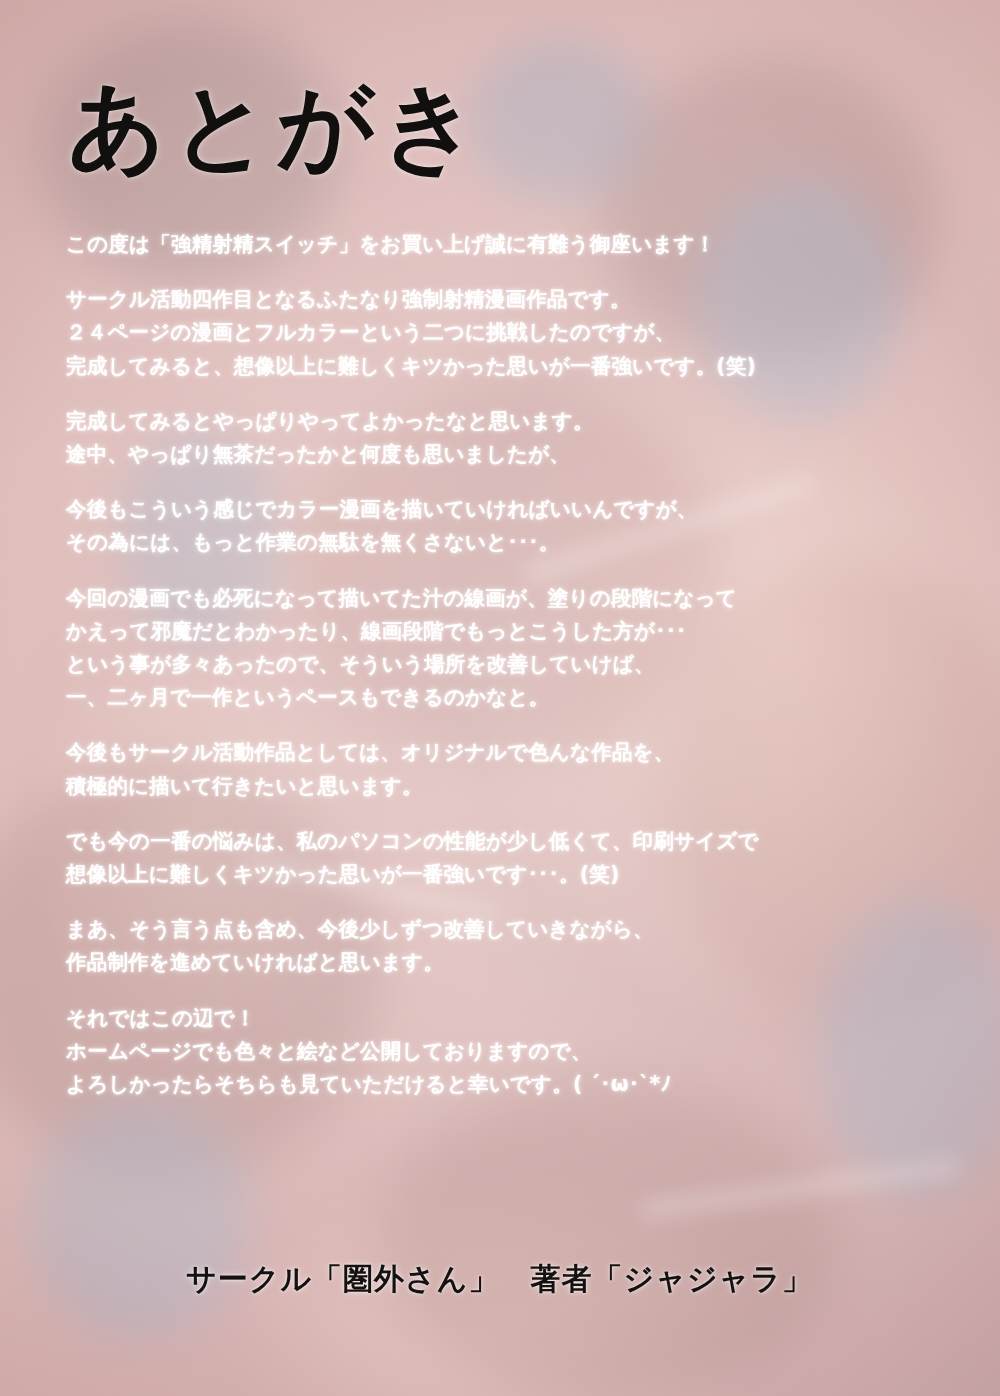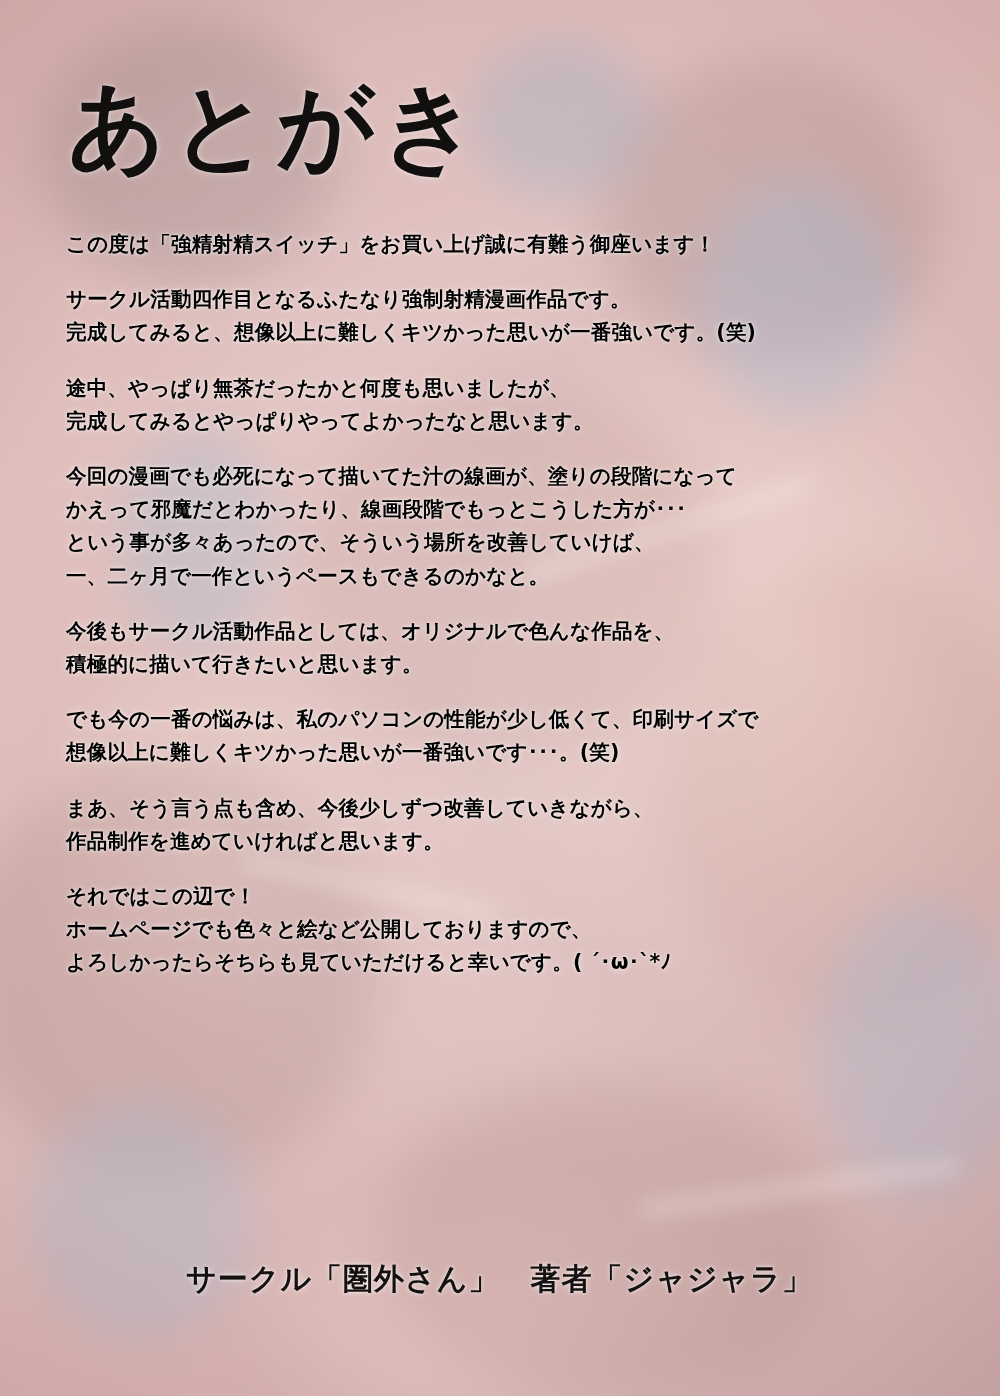--- a/index.html
+++ b/index.html
@@ -87,7 +87,7 @@
     left: 66px;
     top: 228px;
     width: 880px;
-    color: #000000;
+    color: #ffffff;
     font-family: "DejaVu Sans", sans-serif;
     font-weight: bold;
     font-size: 20.5px;

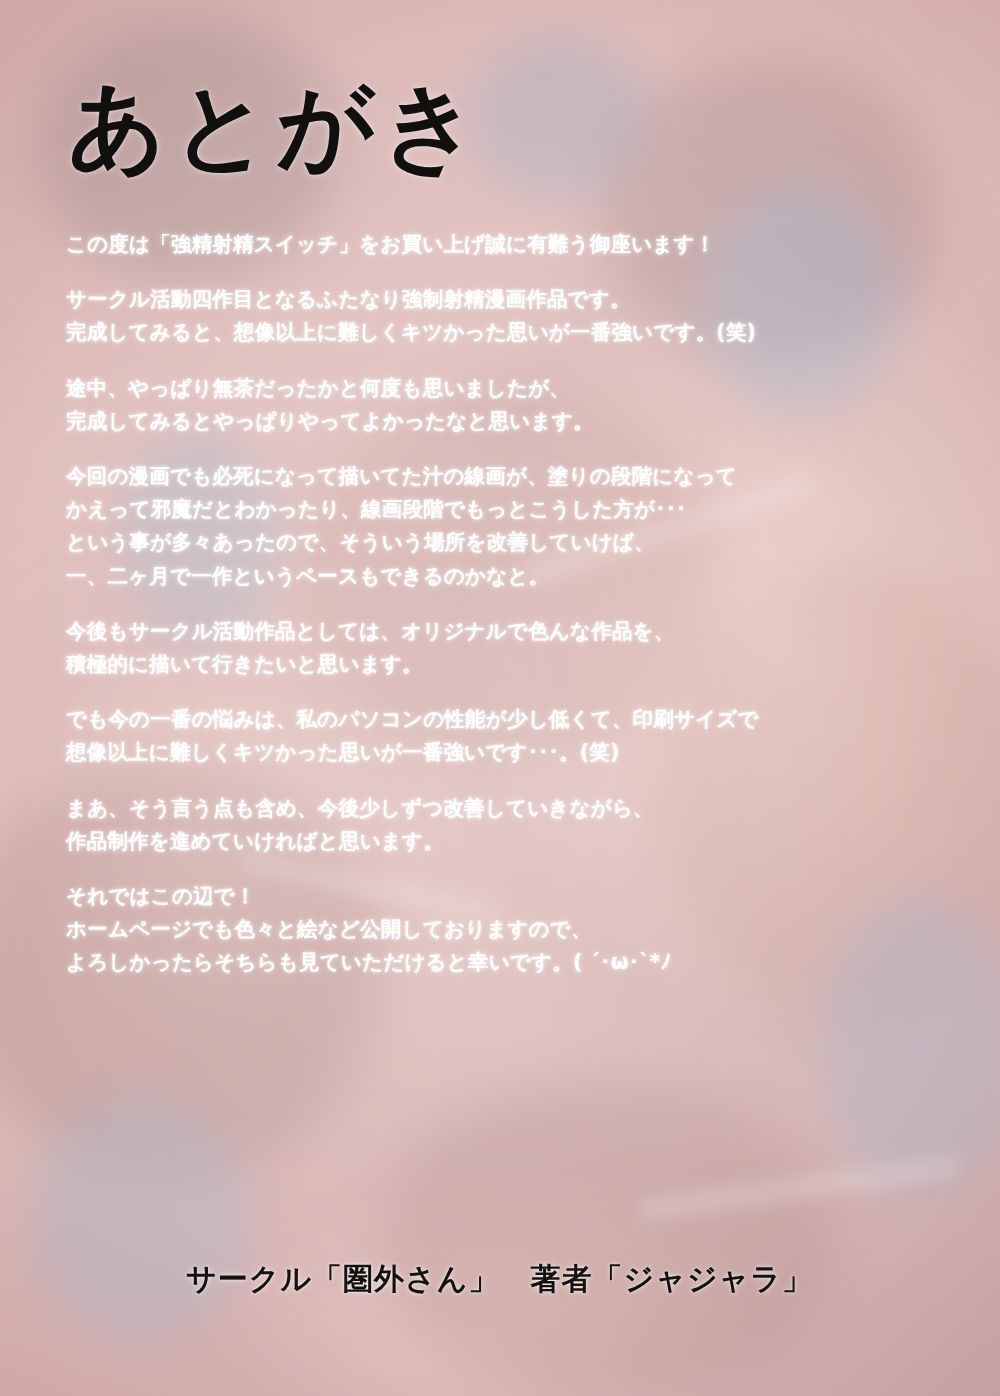--- a/index.html
+++ b/index.html
@@ -156,6 +156,7 @@
 
       <div class="para">
         <span class="ln">サークル活動四作目となるふたなり強制射精漫画作品です。</span>
+        <span class="ln">２４ページの漫画とフルカラーという二つに挑戦したのですが、</span>
         <span class="ln">完成してみると、想像以上に難しくキツかった思いが一番強いです。(笑)</span>
       </div>
 

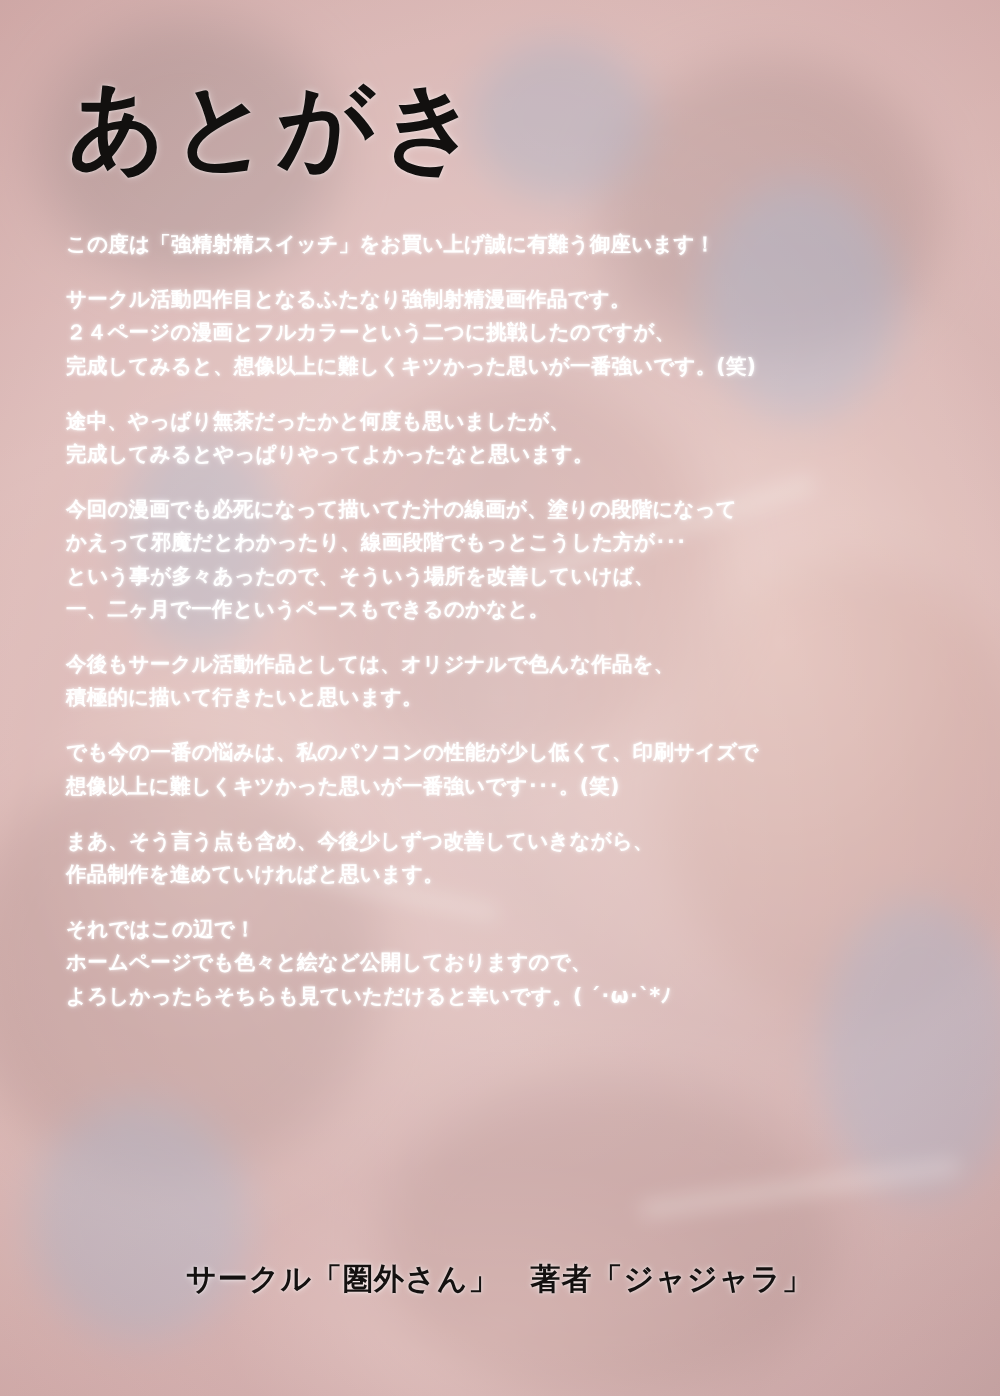--- a/index.html
+++ b/index.html
@@ -161,8 +161,8 @@
       </div>
 
       <div class="para">
+        <span class="ln">完成してみるとやっぱりやってよかったなと思います。</span>
         <span class="ln">途中、やっぱり無茶だったかと何度も思いましたが、</span>
-        <span class="ln">完成してみるとやっぱりやってよかったなと思います。</span>
       </div>
 
 

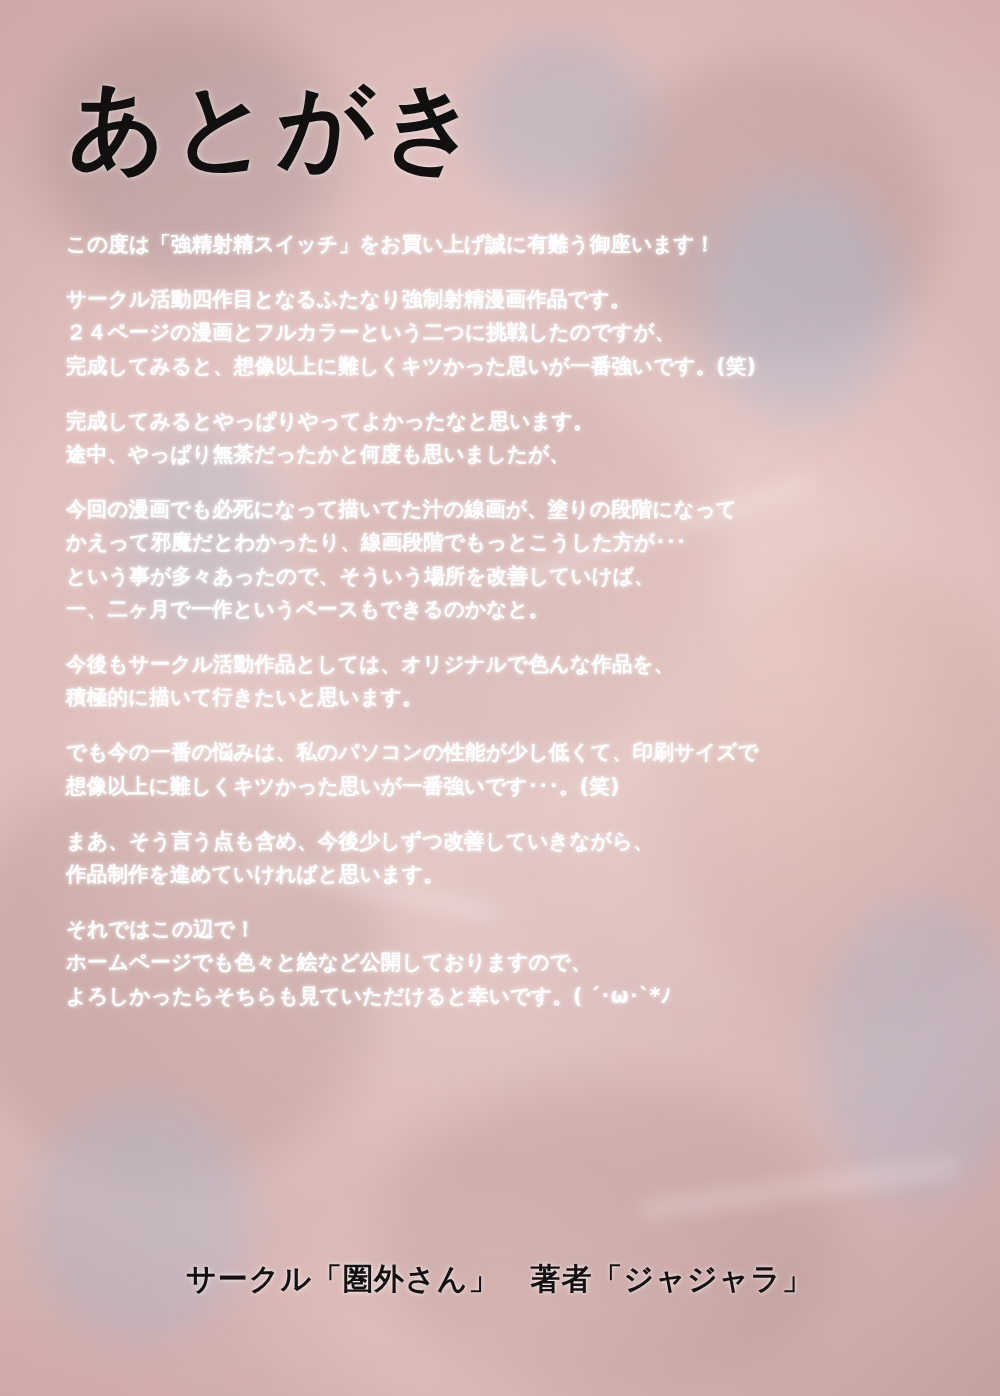--- a/index.html
+++ b/index.html
@@ -165,6 +165,10 @@
         <span class="ln">途中、やっぱり無茶だったかと何度も思いましたが、</span>
       </div>
 
+      <div class="para">
+        <span class="ln">今後もこういう感じでカラー漫画を描いていければいいんですが、</span>
+        <span class="ln">その為には、もっと作業の無駄を無くさないと･･･。</span>
+      </div>
 
       <div class="para">
         <span class="ln">今回の漫画でも必死になって描いてた汁の線画が、塗りの段階になって</span>

